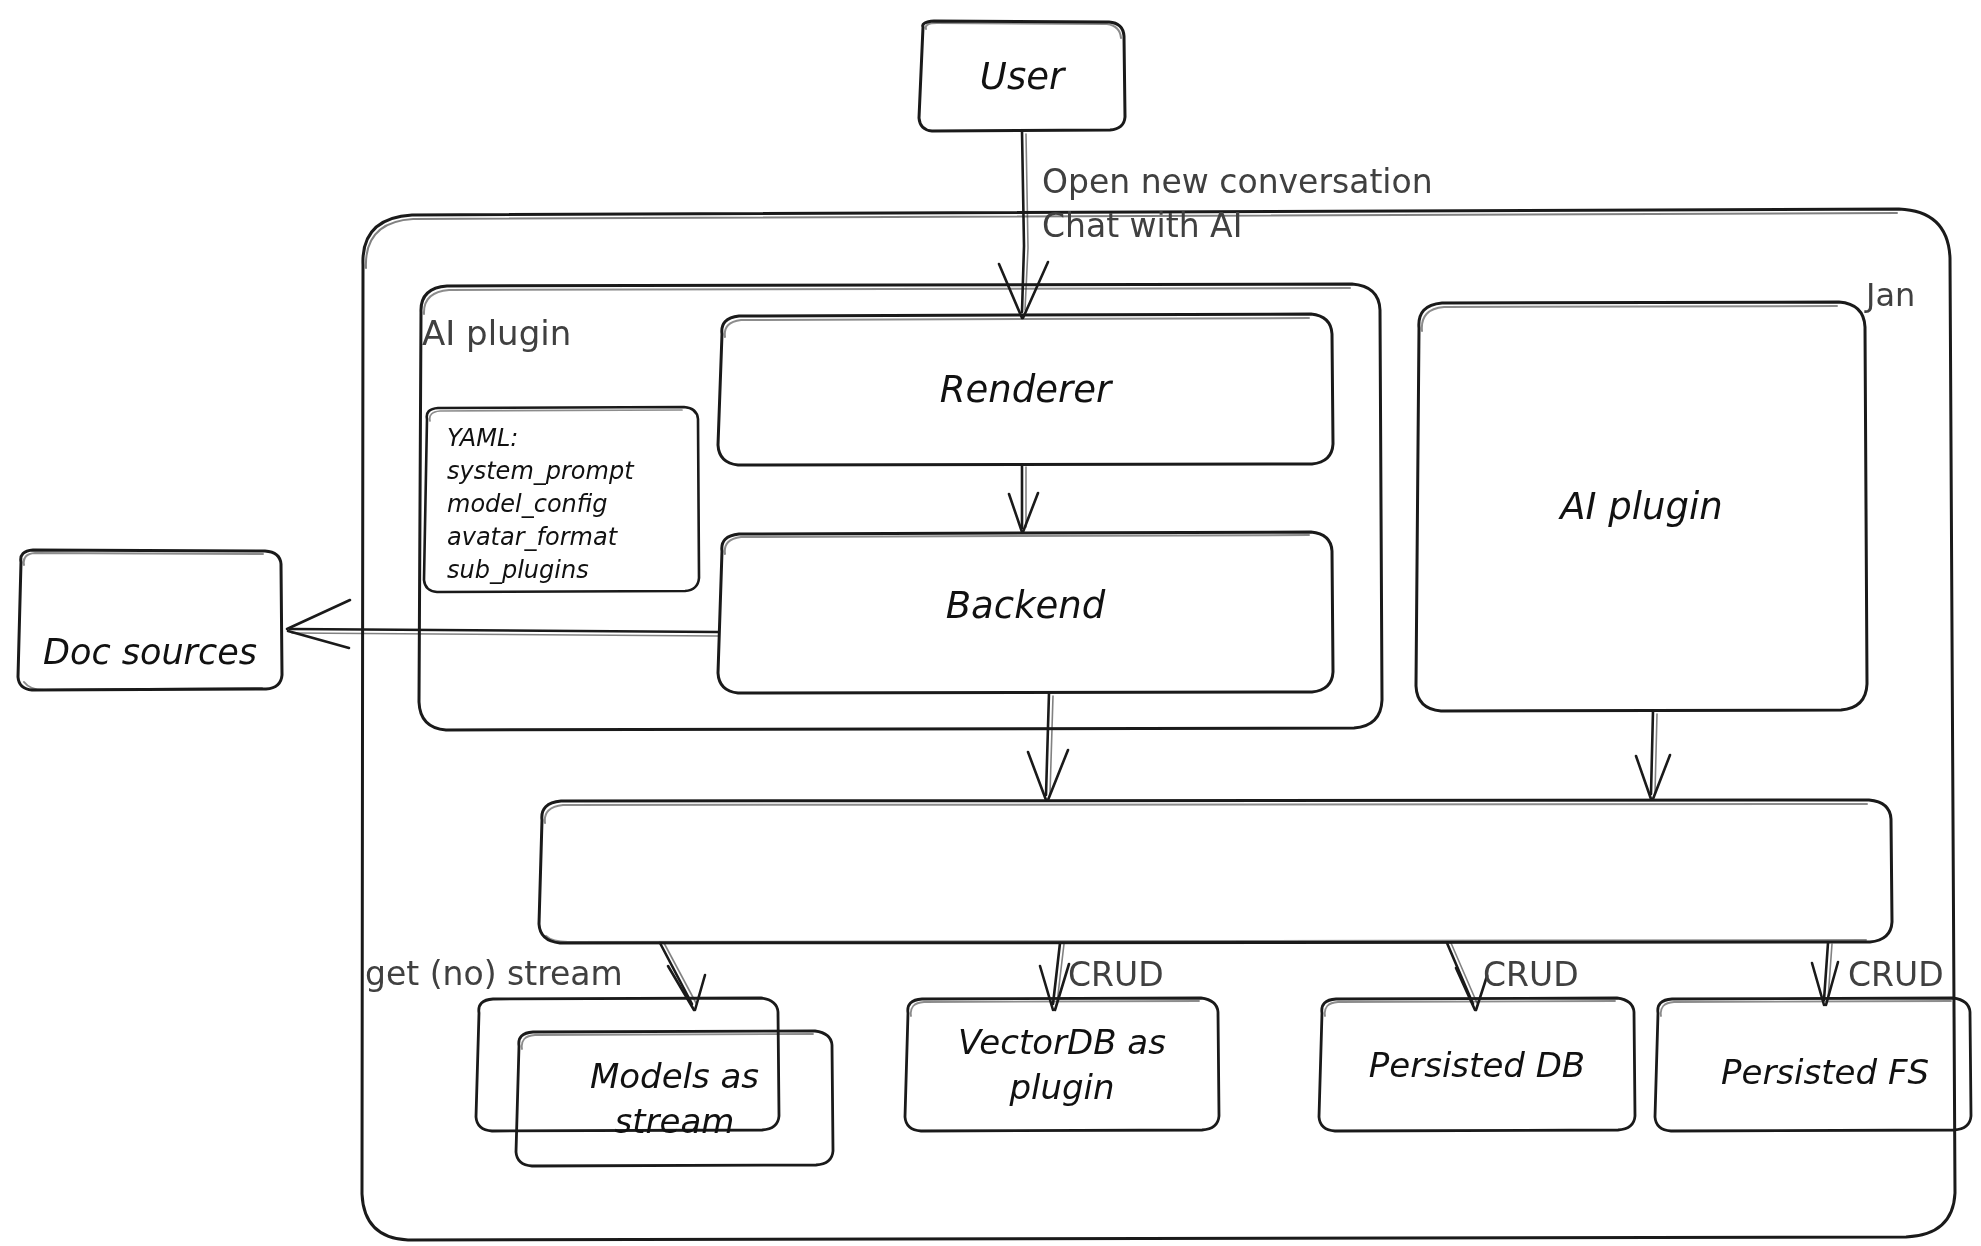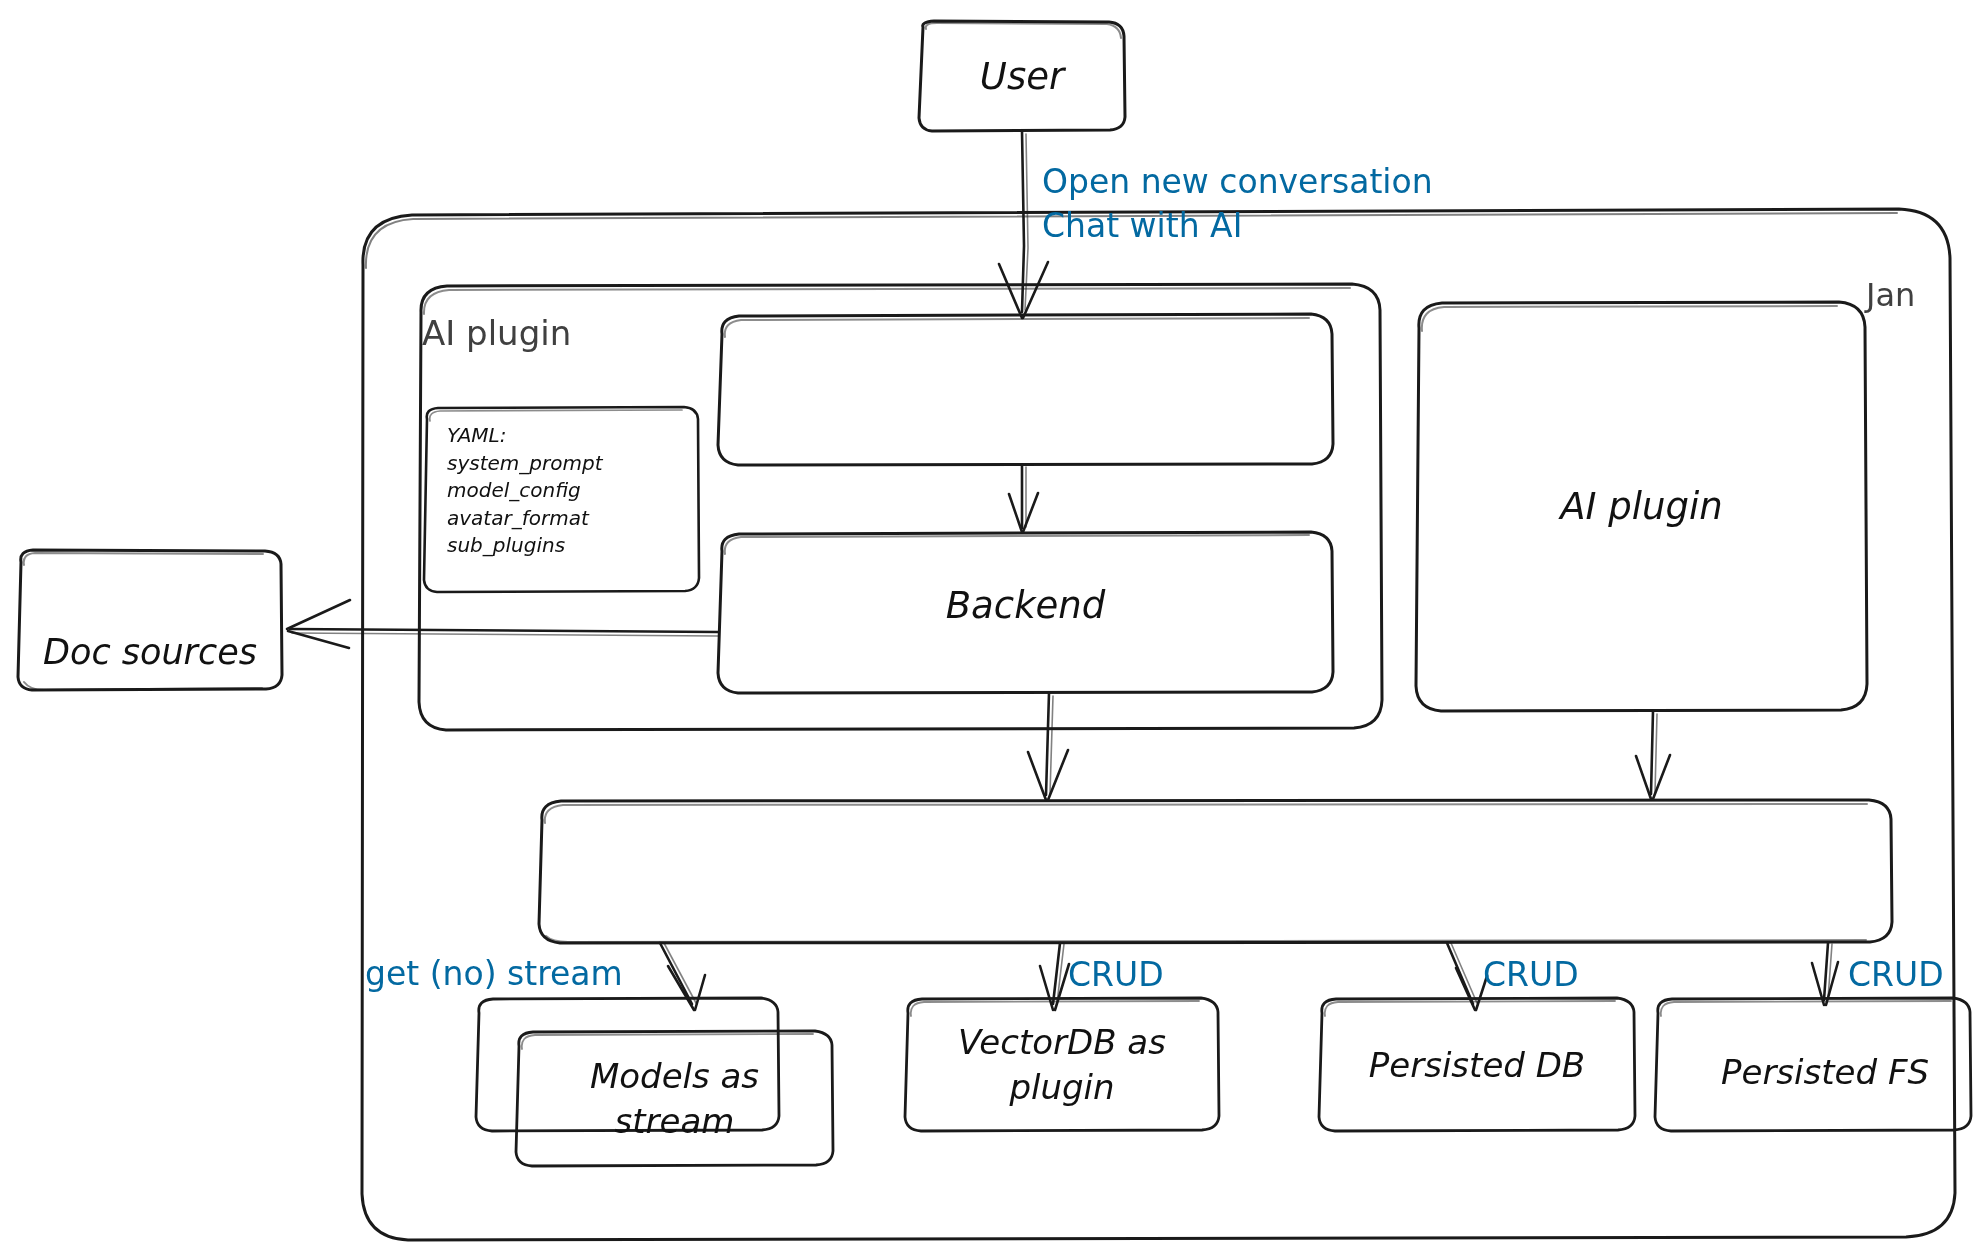--- a/index.html
+++ b/index.html
@@ -20,7 +20,7 @@
   .edge-label{
     position:absolute;white-space:pre;
     font-family:"DejaVu Sans",sans-serif;
-    color:#0369a1;line-height:1.32;
+    color:#404040;line-height:1.32;
   }
   .yaml-text{
     position:absolute;white-space:pre-line;

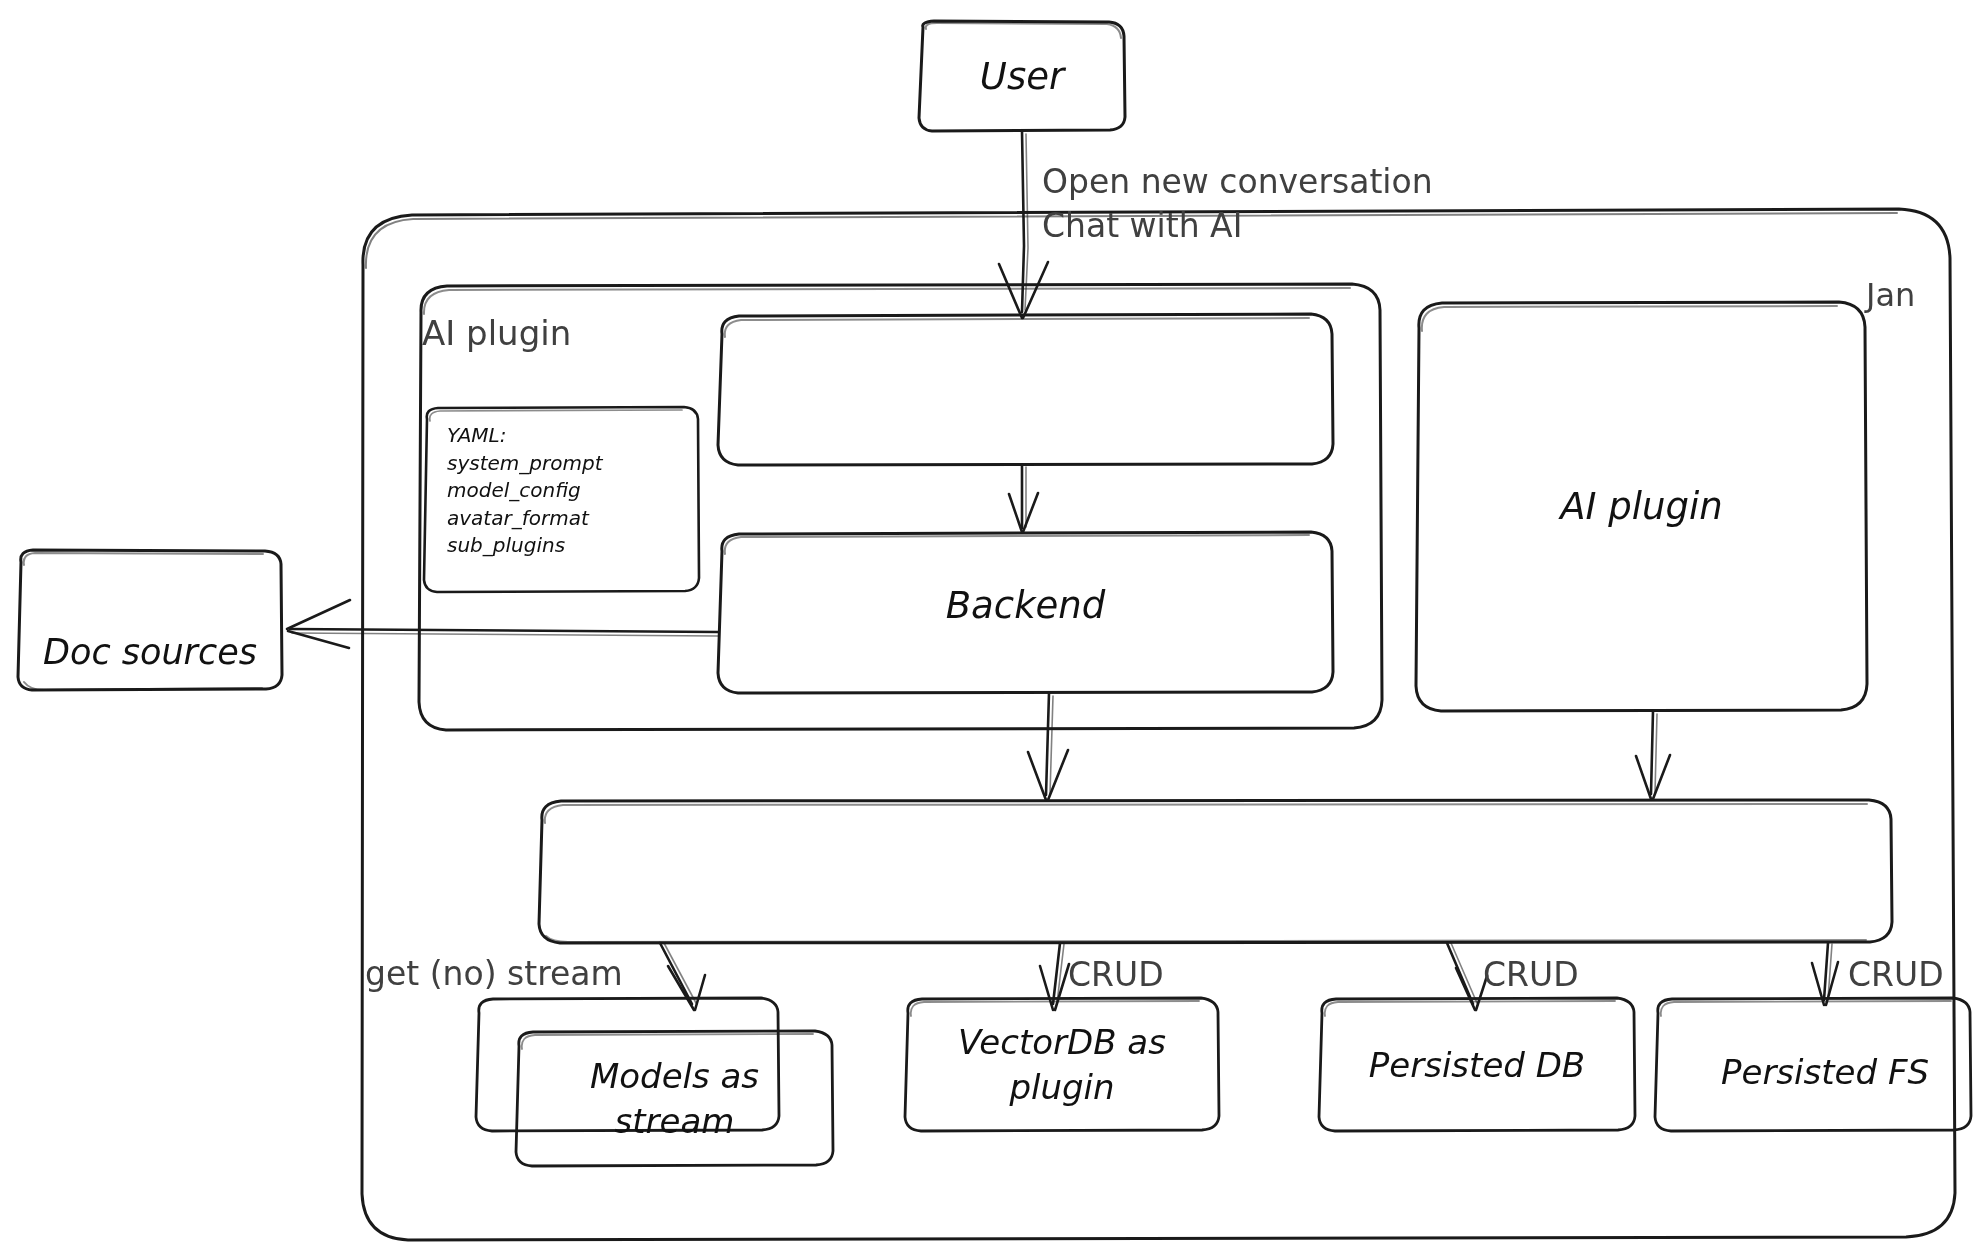--- a/index.html
+++ b/index.html
@@ -148,6 +148,7 @@
 
   <div class="node-label" style="left:919px;top:21px;width:206px;height:110px;font-size:37px;">User</div>
 
+  <div class="node-label" style="left:718px;top:314px;width:615px;height:151px;font-size:37px;">Renderer</div>
 
   <div class="node-label" style="left:718px;top:532px;width:615px;height:146px;font-size:37px;">Backend</div>
 

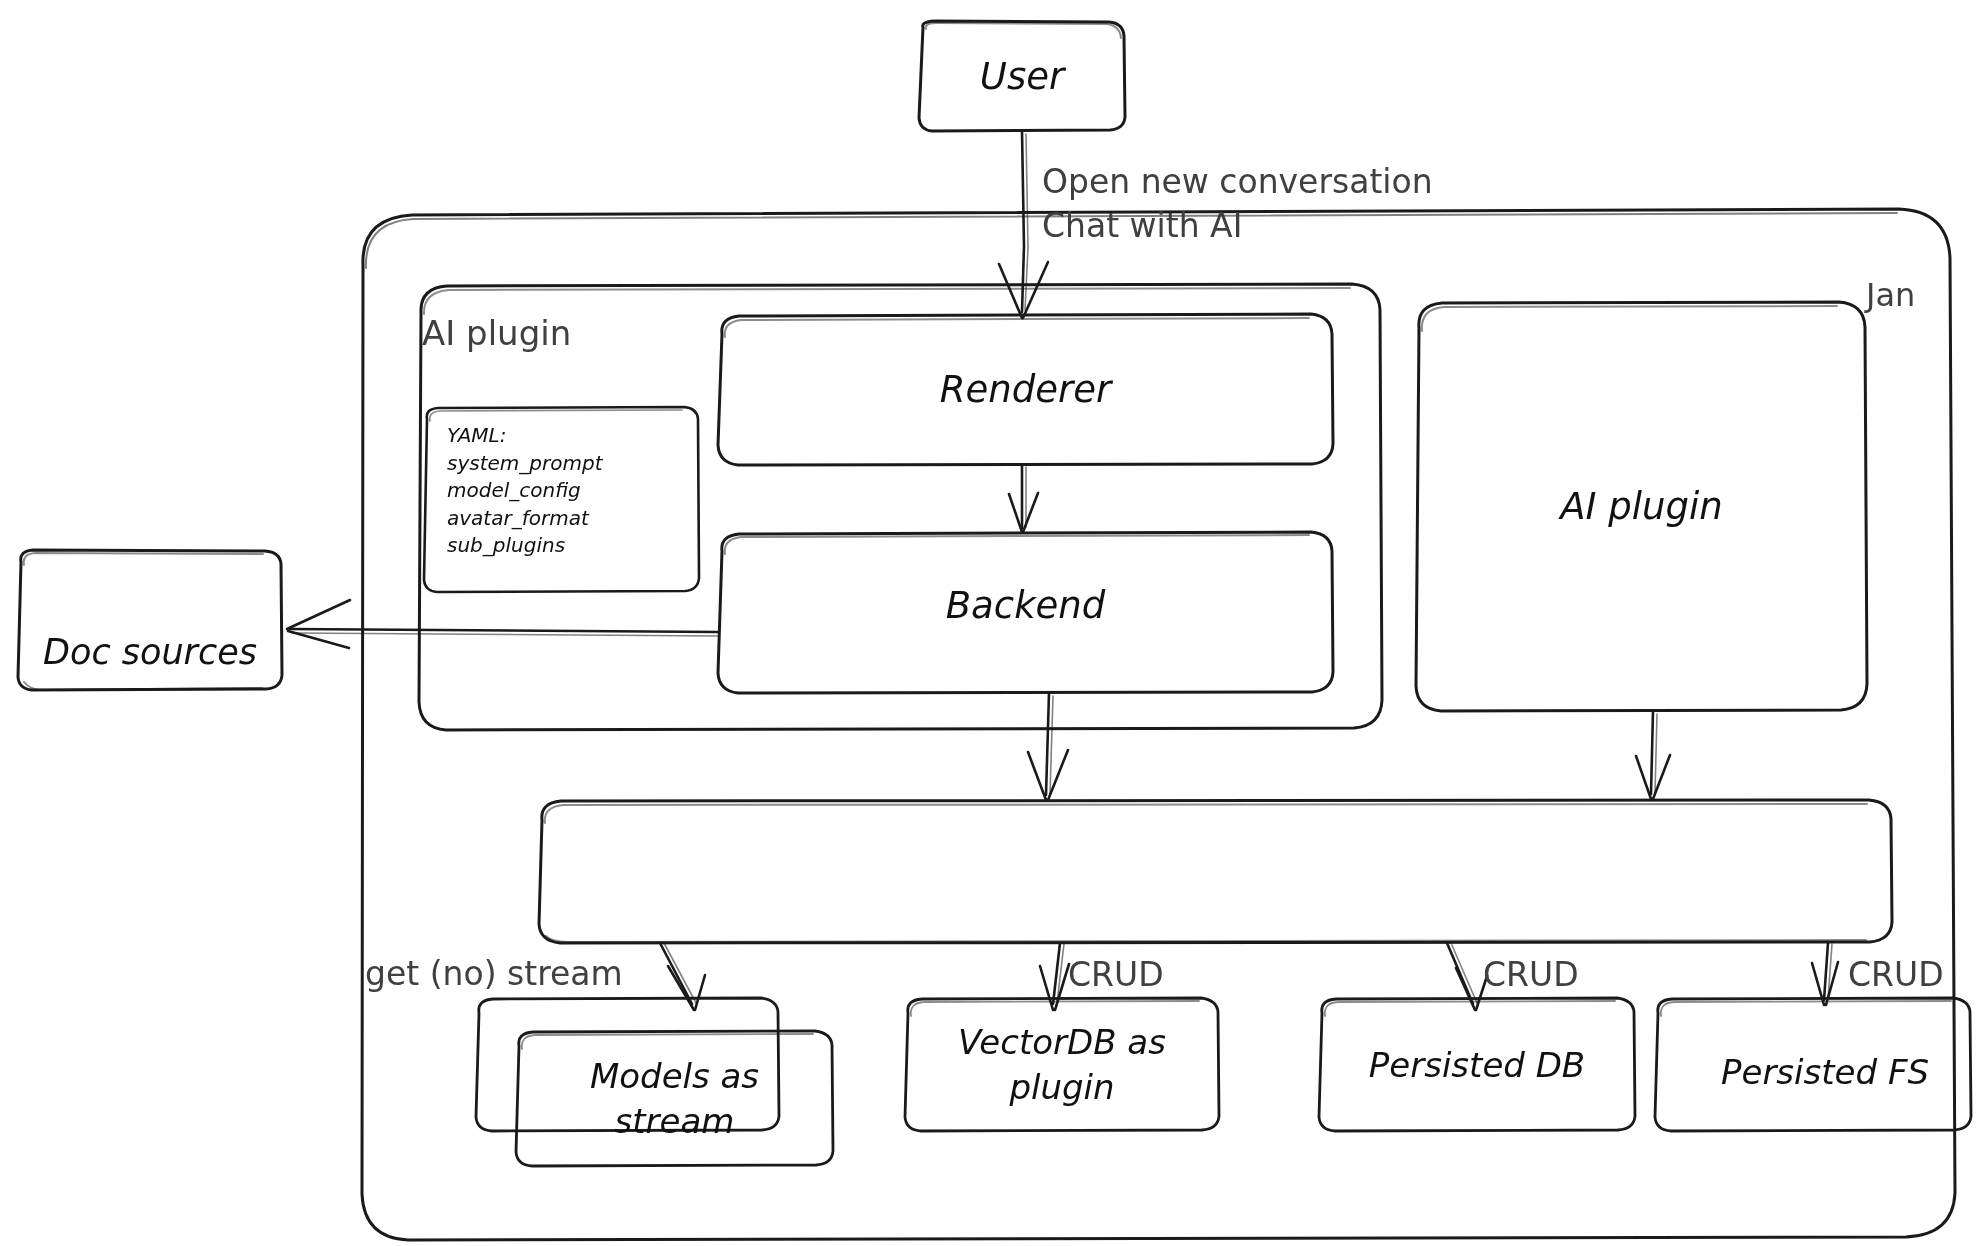--- a/index.html
+++ b/index.html
@@ -152,7 +152,7 @@
 
   <div class="node-label" style="left:718px;top:532px;width:615px;height:146px;font-size:37px;">Backend</div>
 
-  <div class="yaml-text" style="left:447px;top:422px;width:250px;font-size:20px;">YAML:
+  <div class="yaml-text" style="left:447px;top:422px;width:250px;font-size:24px;">YAML:
 system_prompt
 model_config
 avatar_format

